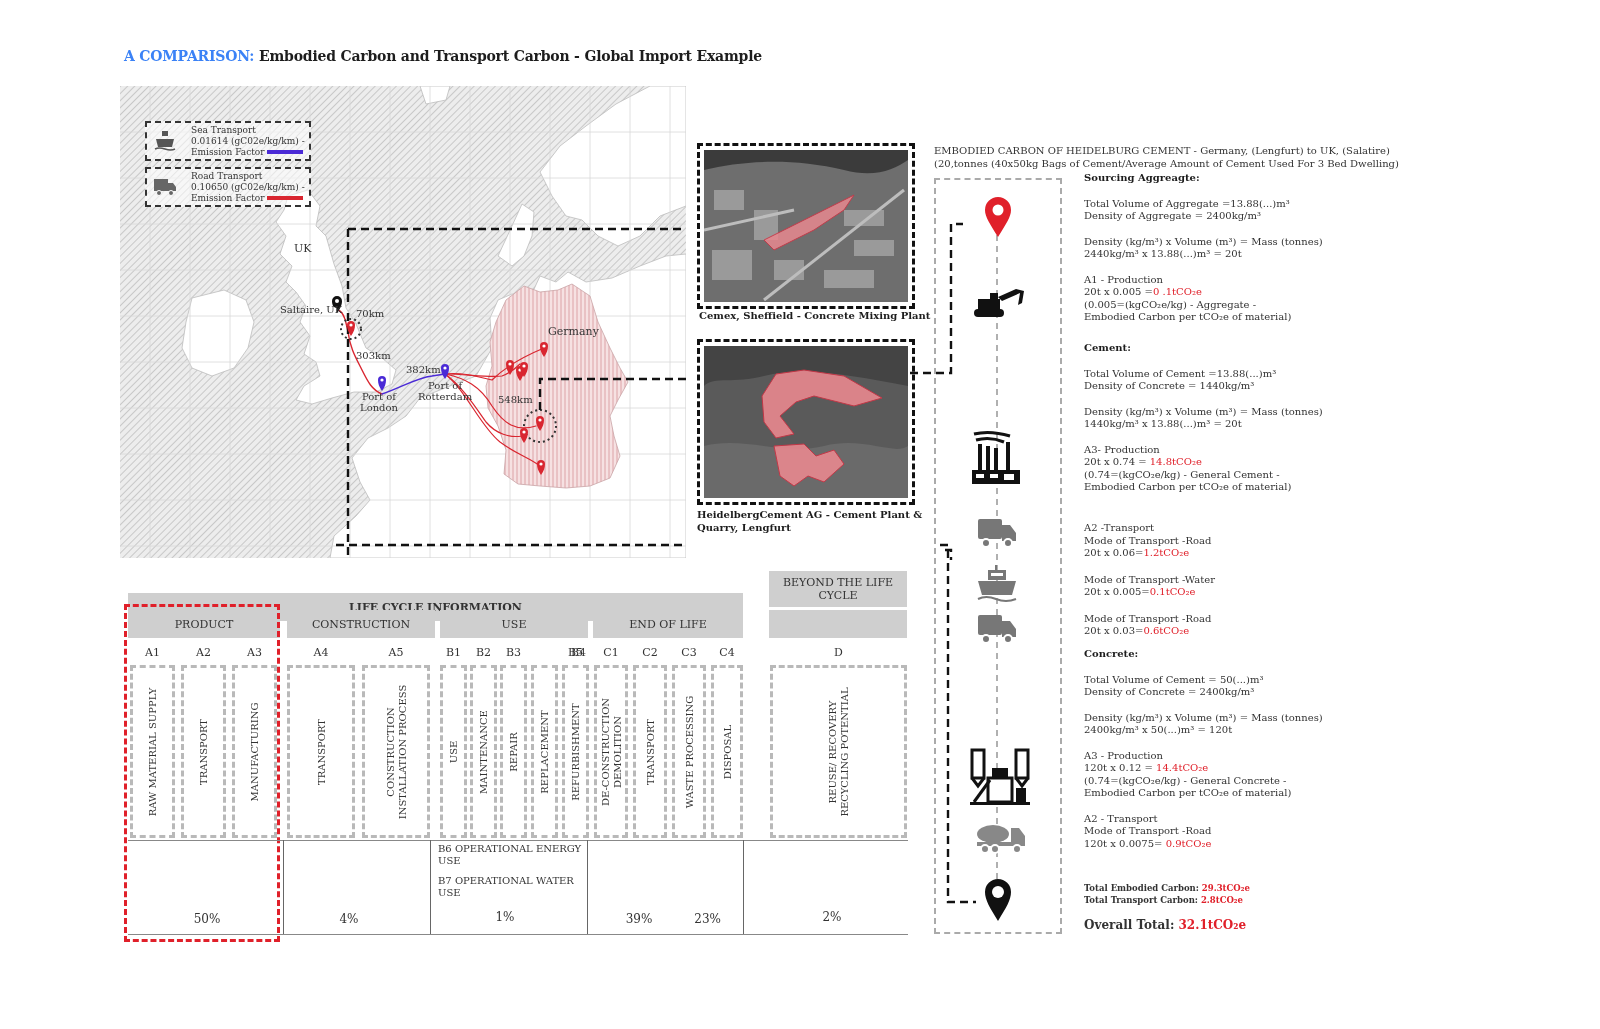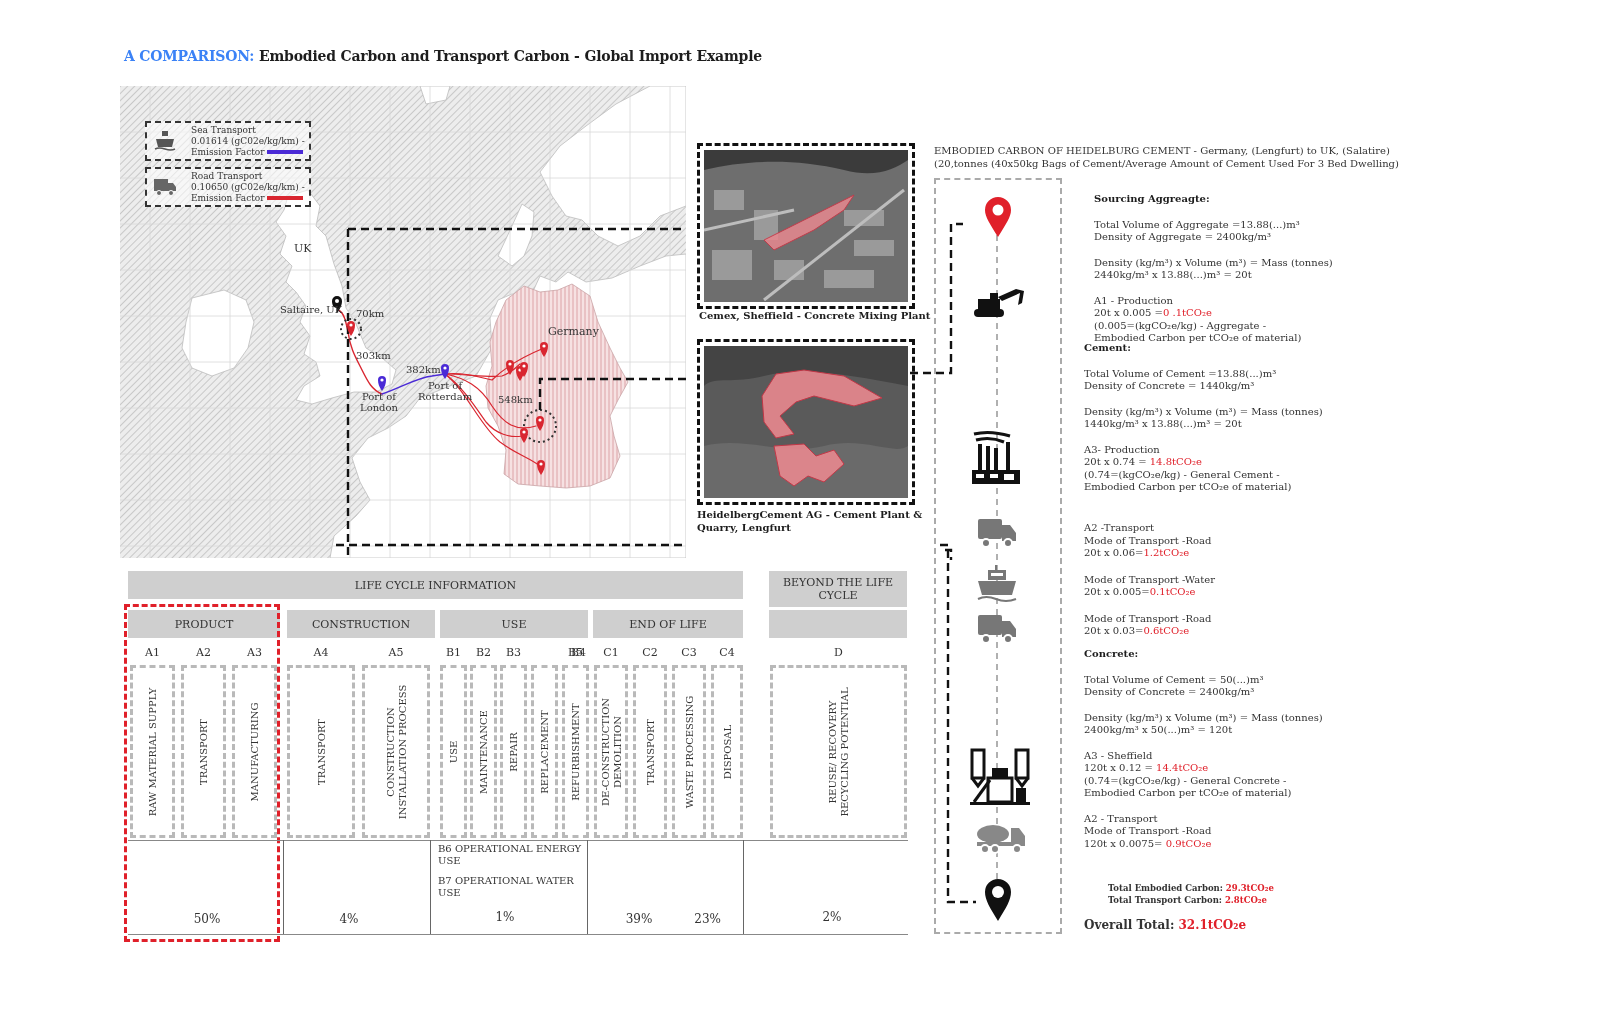--- a/index.html
+++ b/index.html
@@ -353,7 +353,7 @@
     <circle cx="14" cy="14" r="6" fill="#fff"></circle>
 </svg>
 
-<div class="rp-text" style="top:193px;margin-left:10px;">
+<div class="rp-text" style="top:172px;">
   <div class="rp-head">Sourcing Aggreagte:</div>
   <div style="height:13px"></div>
   <div>Total Volume of Aggregate =13.88(...)m³</div>

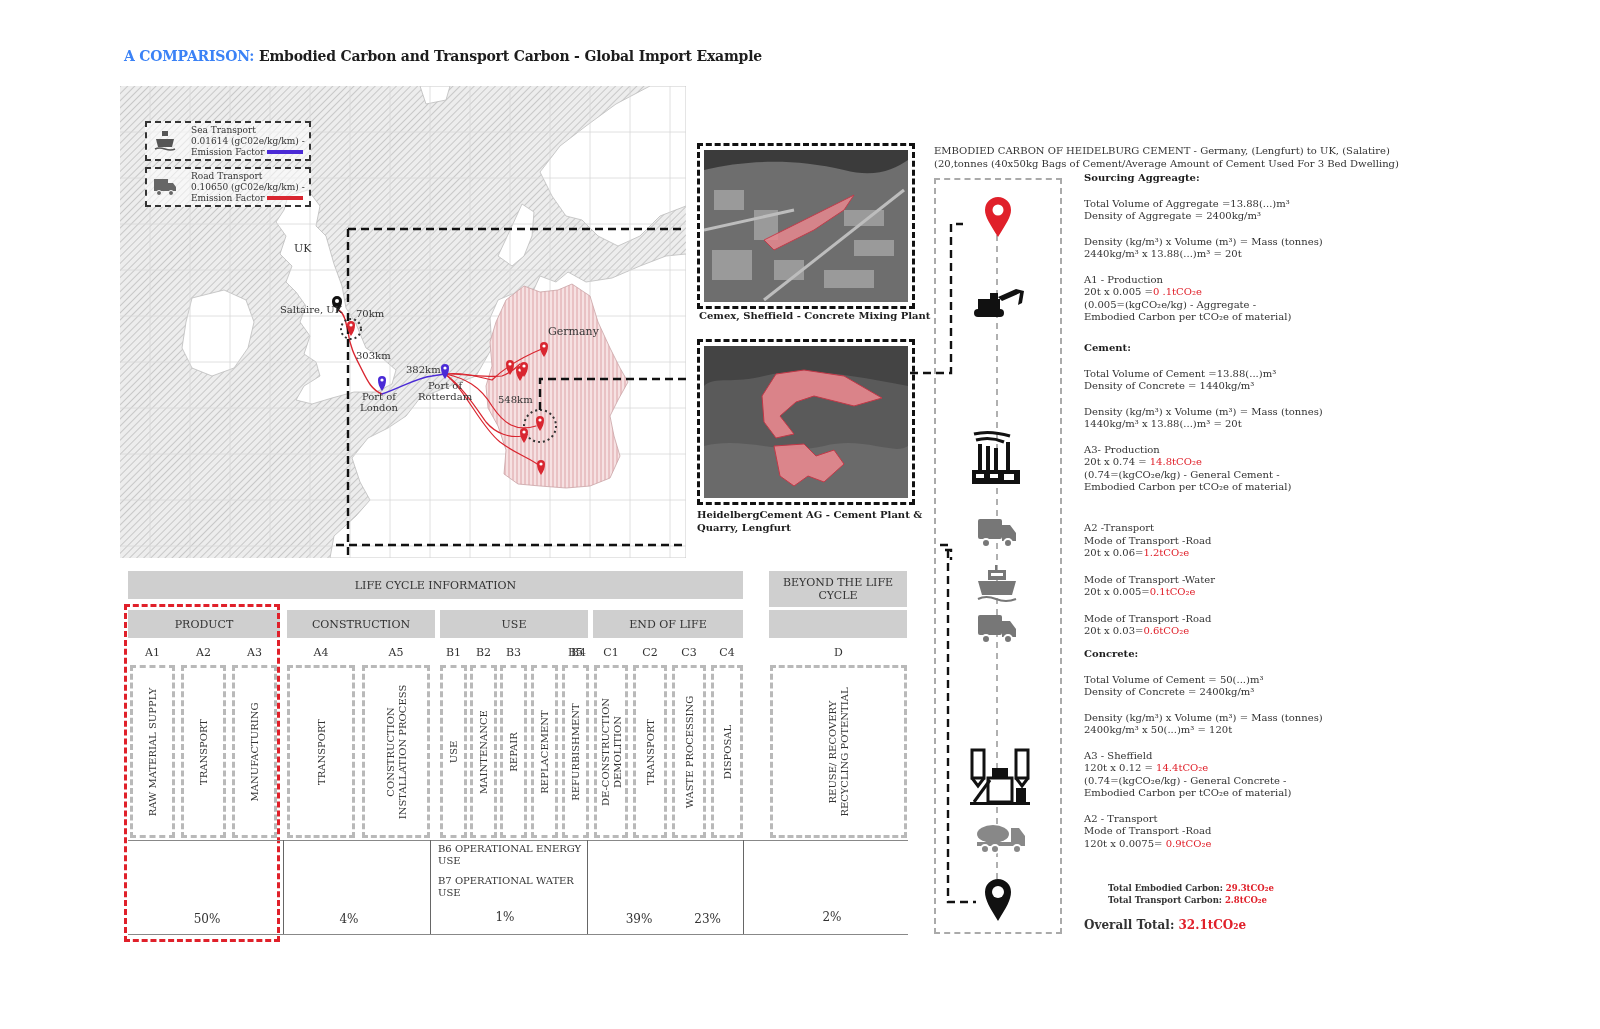--- a/index.html
+++ b/index.html
@@ -422,7 +422,7 @@
   <span>Overall Total: </span><span class="red">32.1tCO₂e</span>
 </div>
 
-<div class="grey-bar" style="left:128px;top:571px;width:615px;height:28px;">LIFE CYCLE INFORMATION</div>
+<div class="grey-bar" style="left:128px;top:593px;width:615px;height:28px;font-weight:bold;">LIFE CYCLE INFORMATION</div>
 <div class="grey-bar" style="left:769px;top:571px;width:138px;height:36px;flex-direction:column;">
   <div>BEYOND THE LIFE</div>
   <div>CYCLE</div>

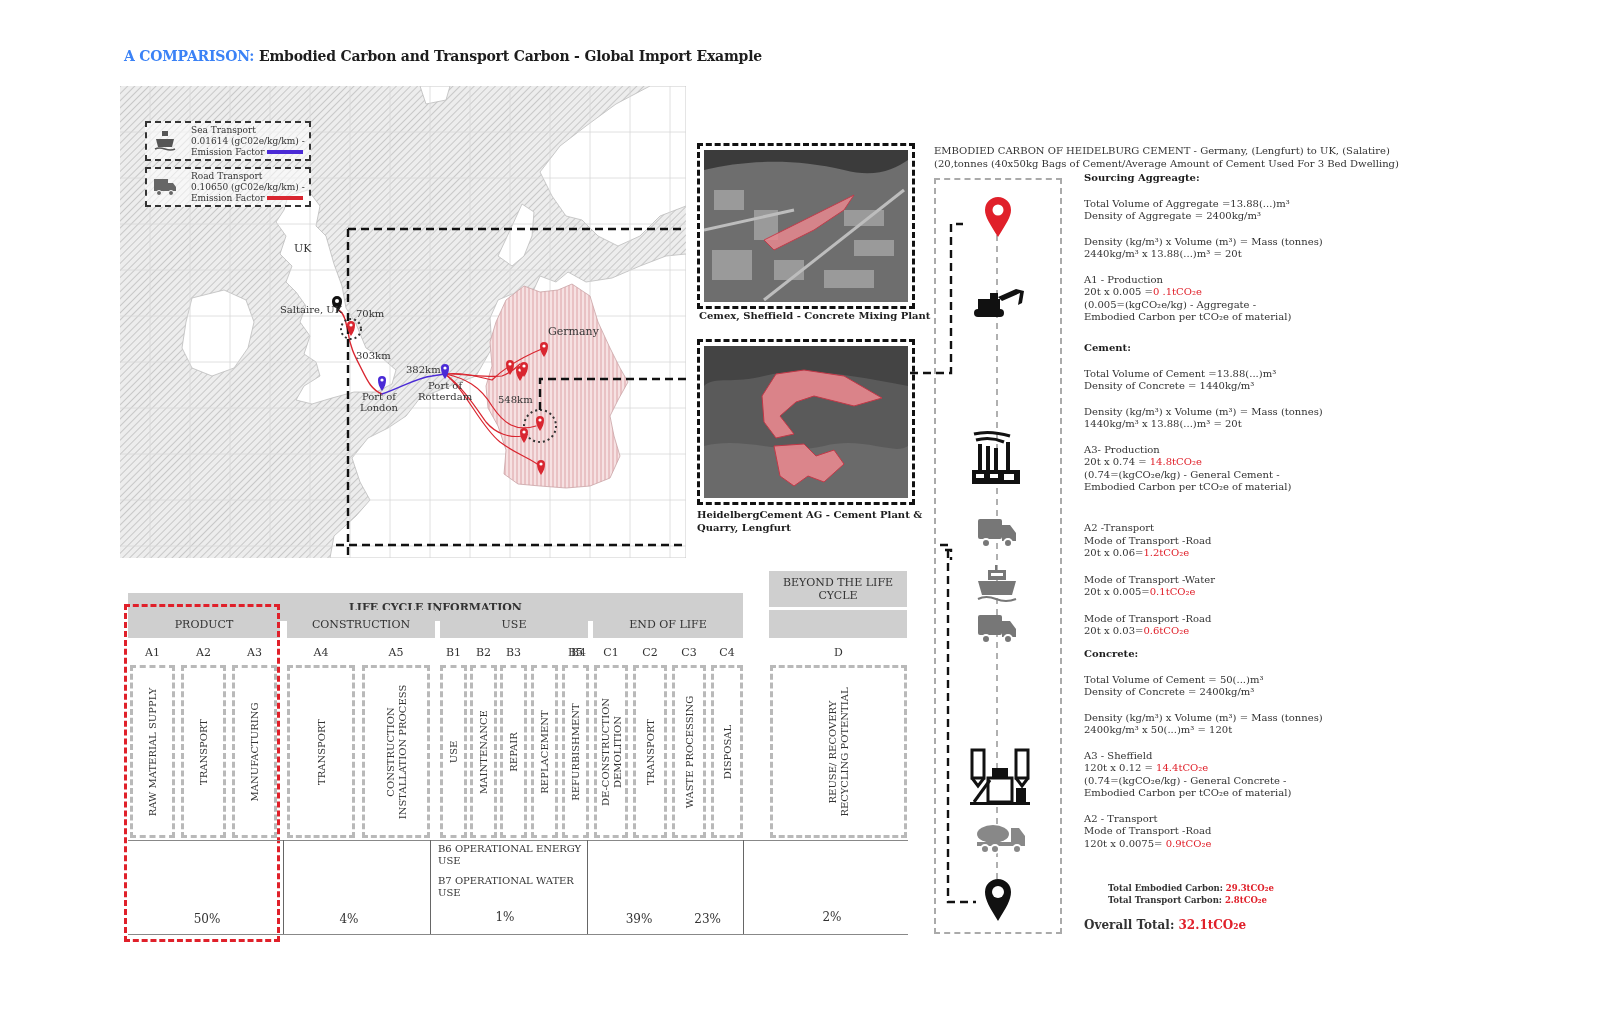--- a/index.html
+++ b/index.html
@@ -404,7 +404,7 @@
   <div>Density (kg/m³) x Volume (m³) = Mass (tonnes)</div>
   <div>2400kg/m³ x 50(...)m³ = 120t</div>
   <div style="height:13px"></div>
-  <div>A3 - Sheffield</div>
+  <div>A3 - Production</div>
   <div><span>120t x 0.12 = </span><span class="red">14.4tCO₂e</span></div>
   <div>(0.74=(kgCO₂e/kg) - General Concrete -</div>
   <div>Embodied Carbon per tCO₂e of material)</div>

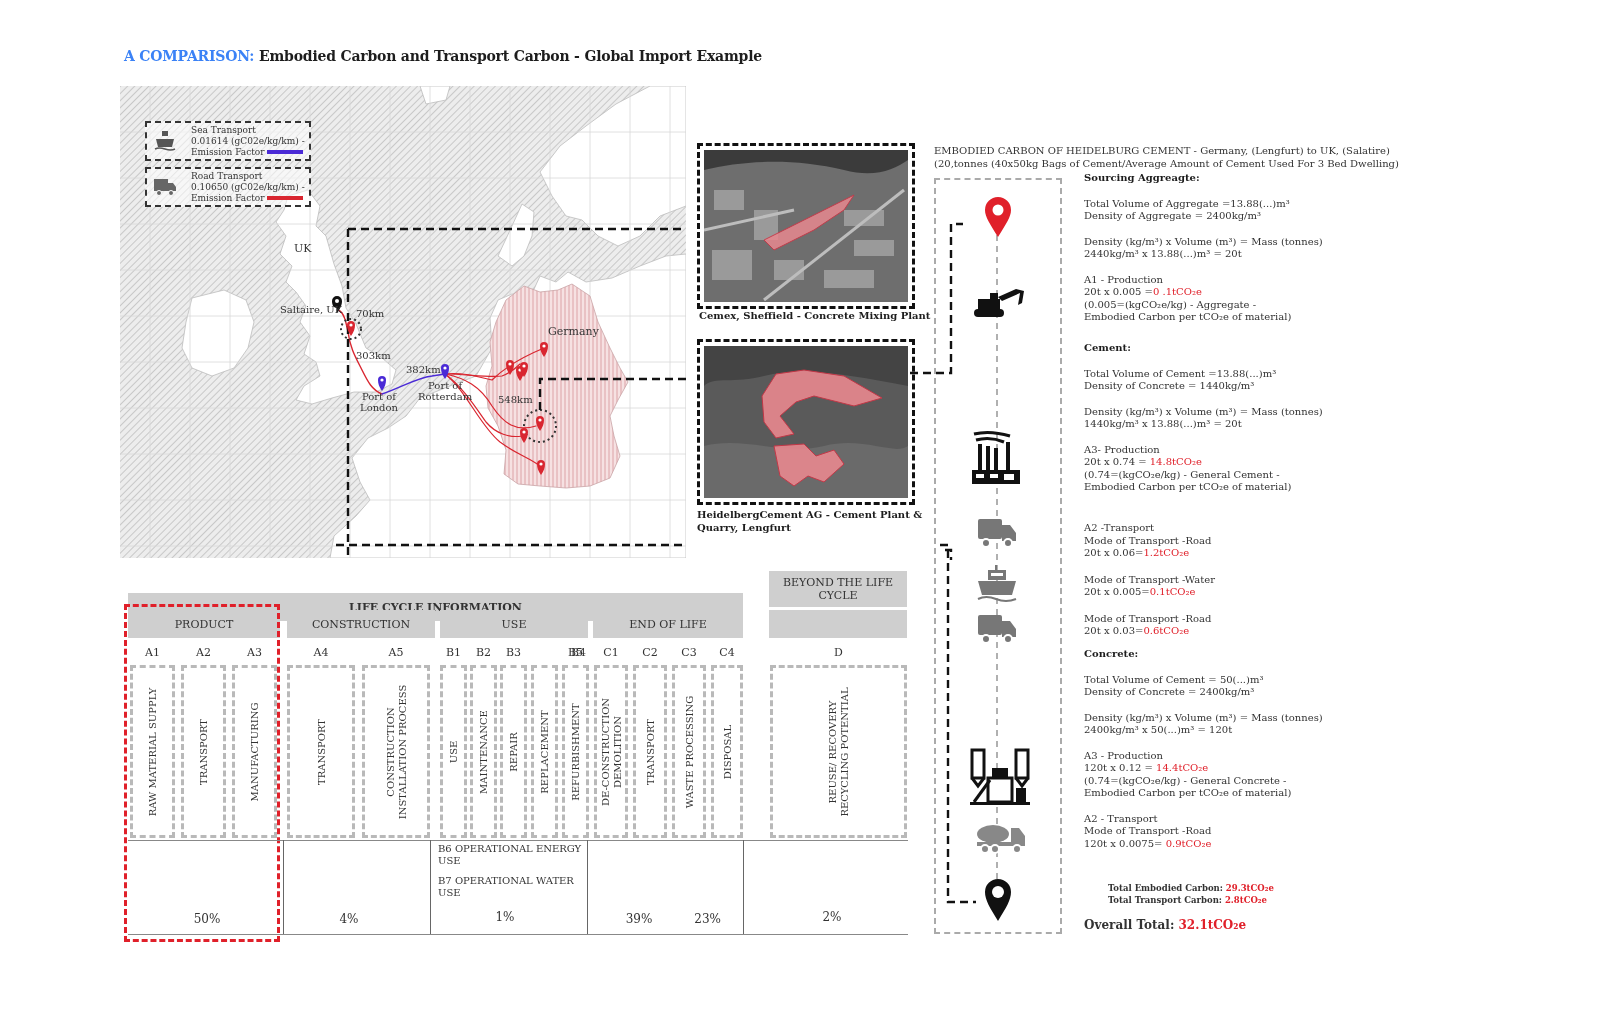--- a/index.html
+++ b/index.html
@@ -414,7 +414,7 @@
   <div><span>120t x 0.0075= </span><span class="red">0.9tCO₂e</span></div>
 </div>
 
-<div class="rp-text" style="top:882px;font-size:8.5px;line-height:12px;font-weight:bold;margin-left:24px;">
+<div class="rp-text" style="top:882px;font-size:8.5px;line-height:12px;font-weight:bold;">
   <div><span>Total Embodied Carbon: </span><span class="red">29.3tCO₂e</span></div>
   <div><span>Total Transport Carbon: </span><span class="red">2.8tCO₂e</span></div>
 </div>

